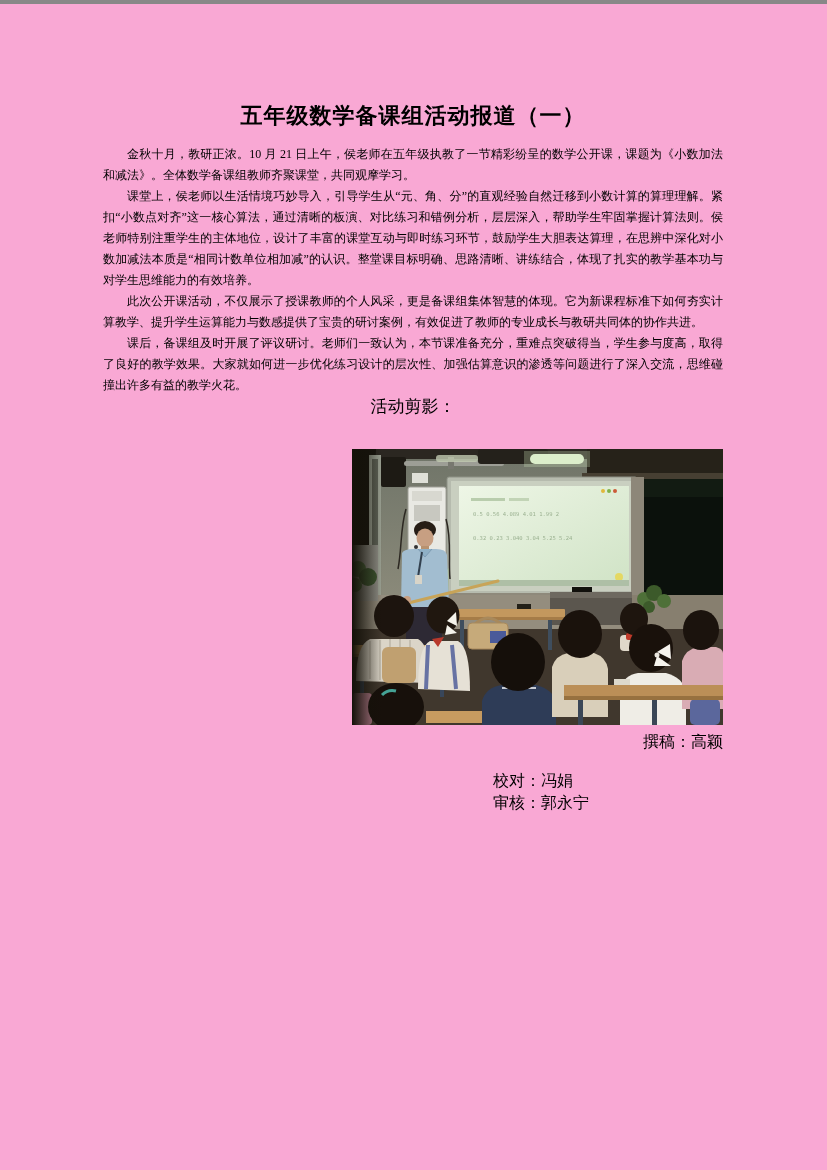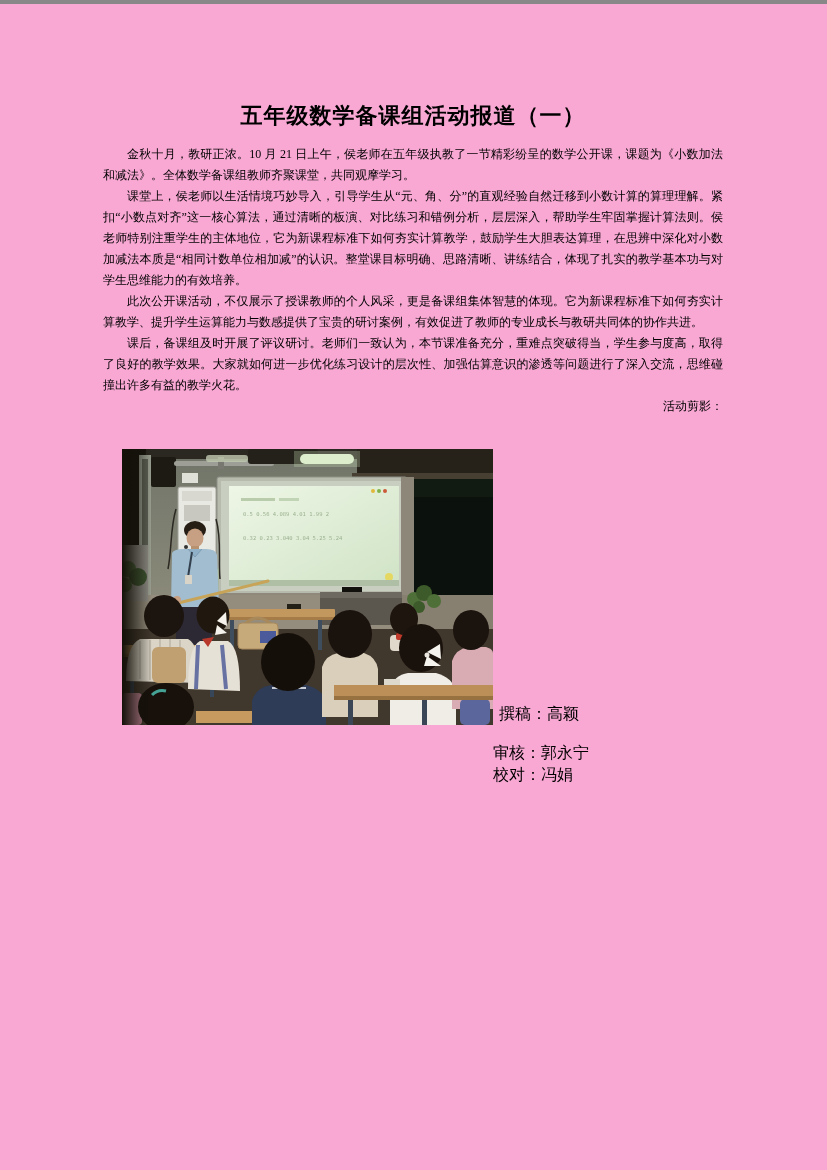--- a/index.html
+++ b/index.html
@@ -67,7 +67,7 @@
 
   <div class="body-text">
     <p class="para">金秋十月，教研正浓。10 月 21 日上午，侯老师在五年级执教了一节精彩纷呈的数学公开课，课题为《小数加法和减法》。全体数学备课组教师齐聚课堂，共同观摩学习。</p>
-    <p class="para">课堂上，侯老师以生活情境巧妙导入，引导学生从“元、角、分”的直观经验自然迁移到小数计算的算理理解。紧扣“小数点对齐”这一核心算法，通过清晰的板演、对比练习和错例分析，层层深入，帮助学生牢固掌握计算法则。侯老师特别注重学生的主体地位，它为新课程标准下如何夯实计算教学，鼓励学生大胆表达算理，在思辨中深化对小数加减法本质是“相同计数单位相加减”的认识。整堂课目标明确、思路清晰、讲练结合，体现了扎实的教学基本功与对学生思维能力的有效培养。</p>
+    <p class="para">课堂上，侯老师以生活情境巧妙导入，引导学生从“元、角、分”的直观经验自然迁移到小数计算的算理理解。紧扣“小数点对齐”这一核心算法，通过清晰的板演、对比练习和错例分析，层层深入，帮助学生牢固掌握计算法则。侯老师特别注重学生的主体地位，设计了丰富的课堂互动与即时练习环节，鼓励学生大胆表达算理，在思辨中深化对小数加减法本质是“相同计数单位相加减”的认识。整堂课目标明确、思路清晰、讲练结合，体现了扎实的教学基本功与对学生思维能力的有效培养。</p>
     <p class="para">此次公开课活动，不仅展示了授课教师的个人风采，更是备课组集体智慧的体现。它为新课程标准下如何夯实计算教学、提升学生运算能力与数感提供了宝贵的研讨案例，有效促进了教师的专业成长与教研共同体的协作共进。</p>
     <p class="para">课后，备课组及时开展了评议研讨。老师们一致认为，本节课准备充分，重难点突破得当，学生参与度高，取得了良好的教学效果。大家就如何进一步优化练习设计的层次性、加强估算意识的渗透等问题进行了深入交流，思维碰撞出许多有益的教学火花。</p>
     <p class="caption-label">活动剪影：</p>

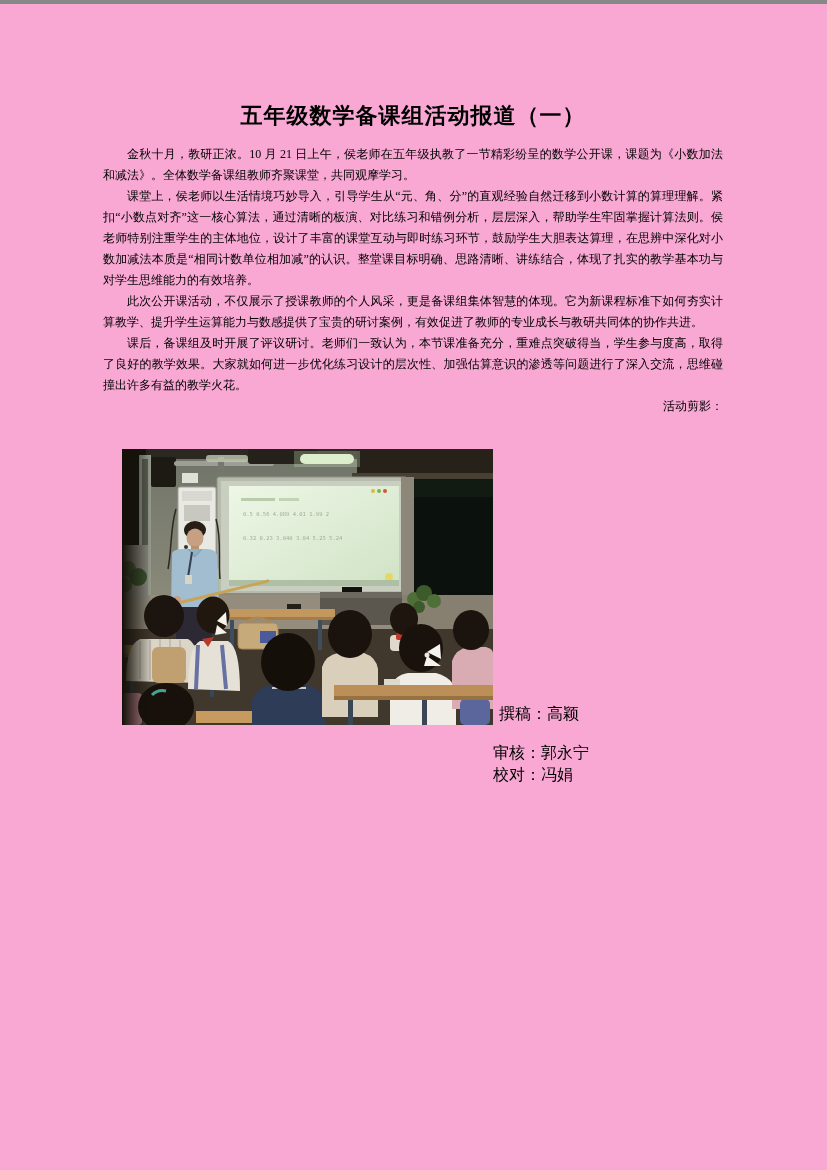--- a/index.html
+++ b/index.html
@@ -30,9 +30,9 @@
     text-indent: 2em;
   }
   .caption-label {
-    font-size: 12px;
+    font-size: 17px;
     line-height: 21px;
-    text-align: right;
+    text-align: center;
   }
   .photo-row {
     margin-top: 32px;

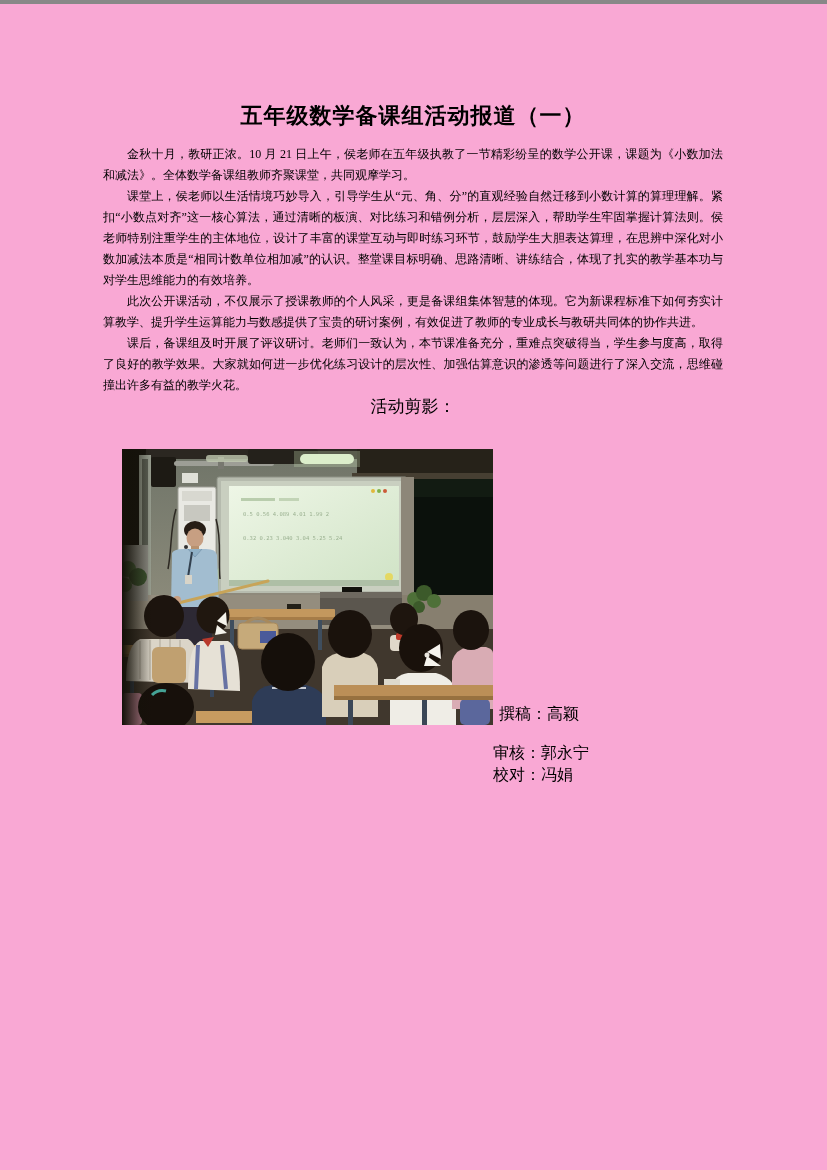--- a/index.html
+++ b/index.html
@@ -40,6 +40,7 @@
     display: flex;
     align-items: flex-end;
     gap: 6px;
+    flex-direction: column;
   }
   .photo-frame {
     width: 371px;

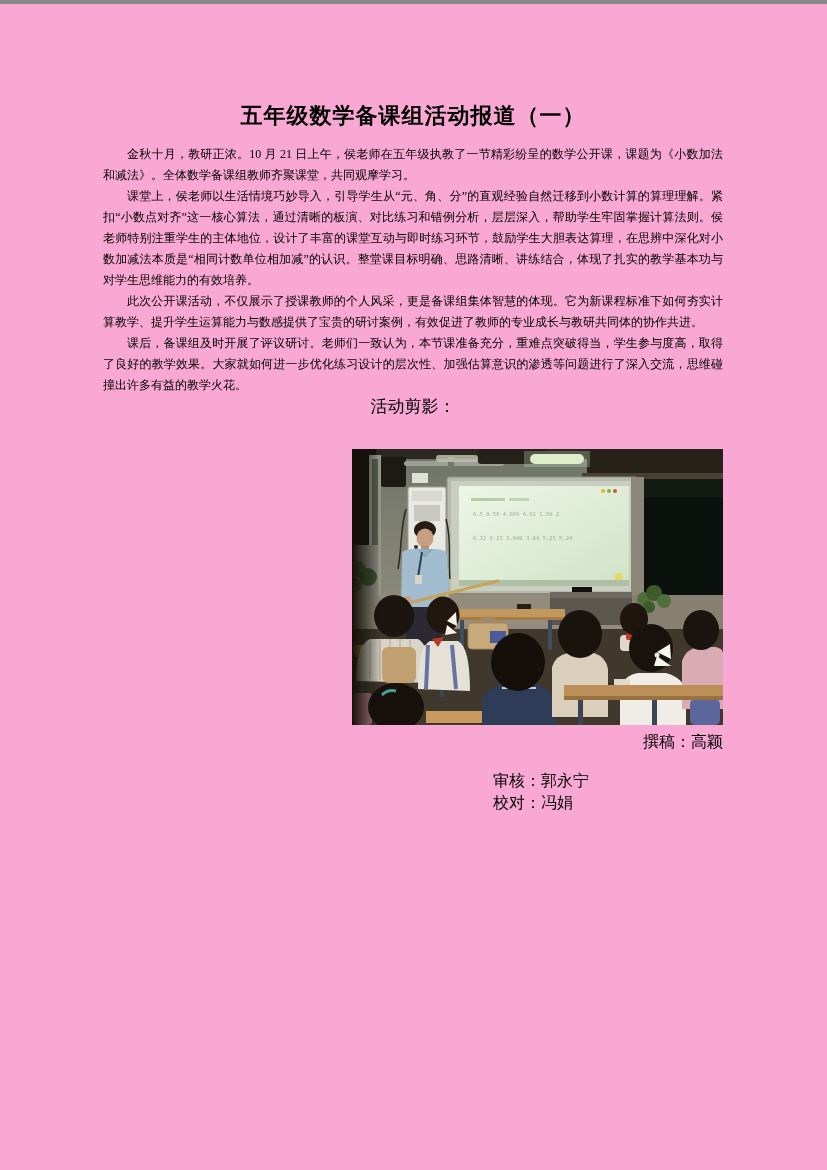--- a/index.html
+++ b/index.html
@@ -256,8 +256,8 @@
   </div>
 
   <div class="credit-block">
+    <div class="credit">校对：冯娟</div>
     <div class="credit">审核：郭永宁</div>
-    <div class="credit">校对：冯娟</div>
   </div>
 
 </div>

